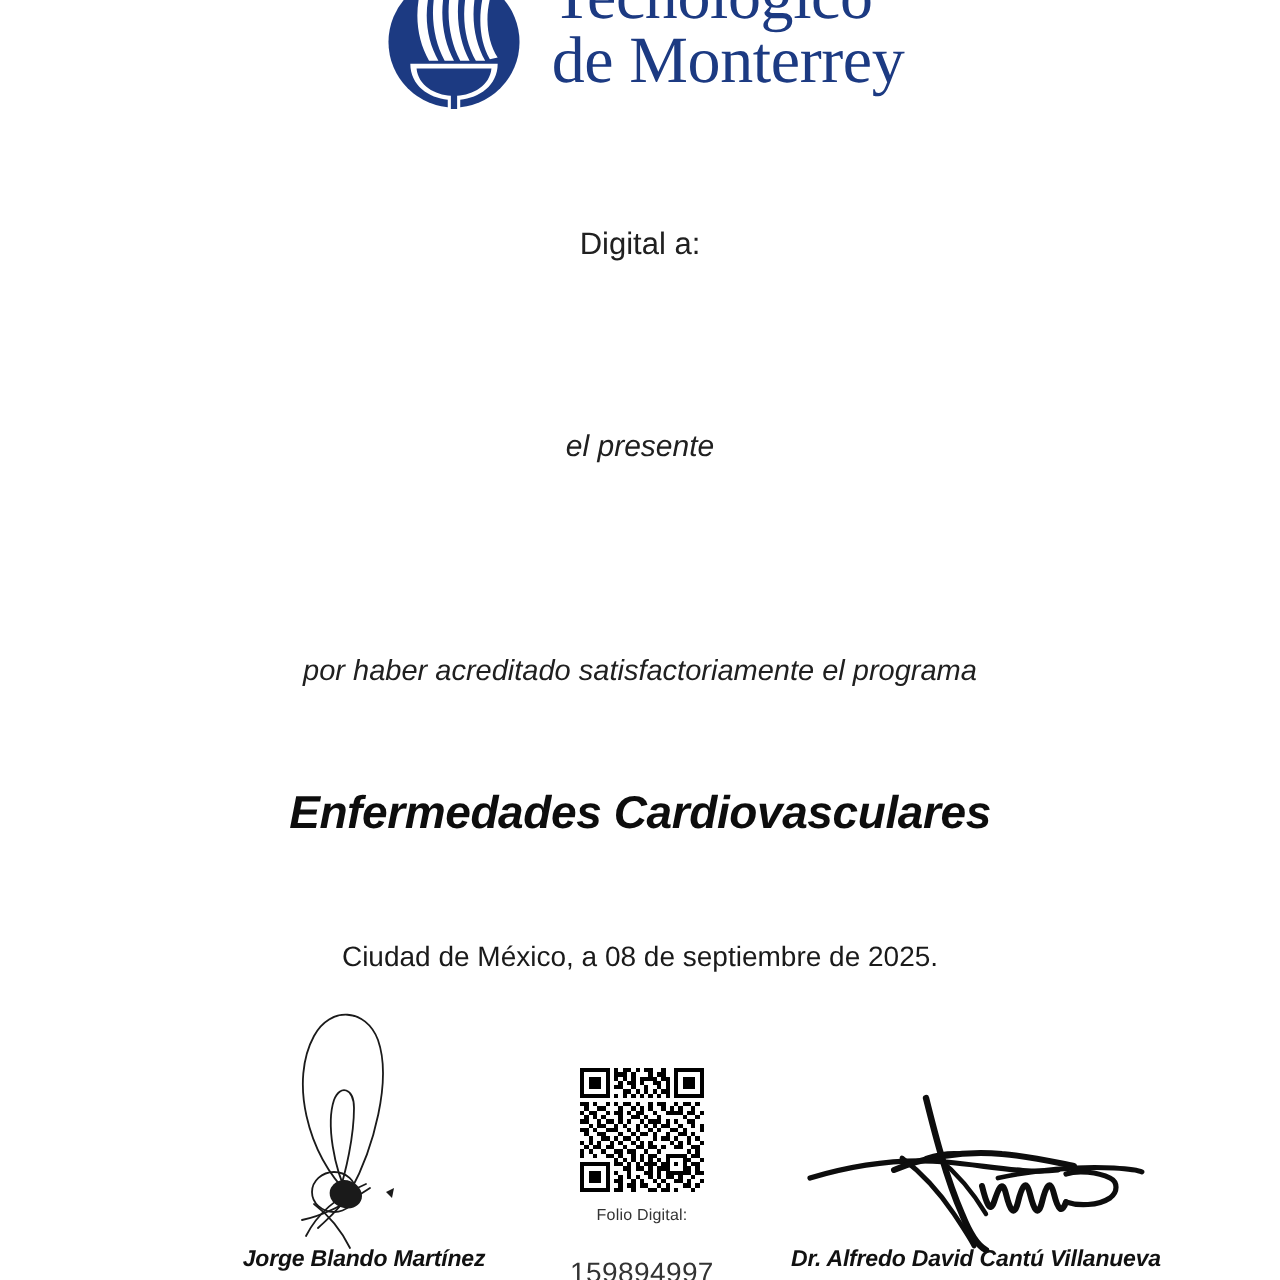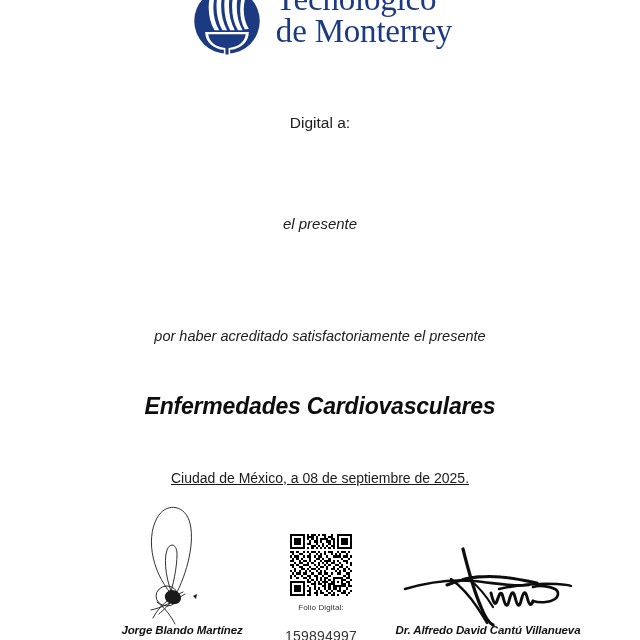--- a/index.html
+++ b/index.html
@@ -202,7 +202,7 @@
 
   <div class="otorga">Digital a:</div>
   <div class="el-presente">el presente</div>
-  <div class="por-haber">por haber acreditado satisfactoriamente el presente</div>
+  <div class="por-haber">por haber acreditado satisfactoriamente el programa</div>
   <div class="program">Enfermedades Cardiovasculares</div>
   <div class="place-date">Ciudad de México, a 08 de septiembre de 2025.</div>
 

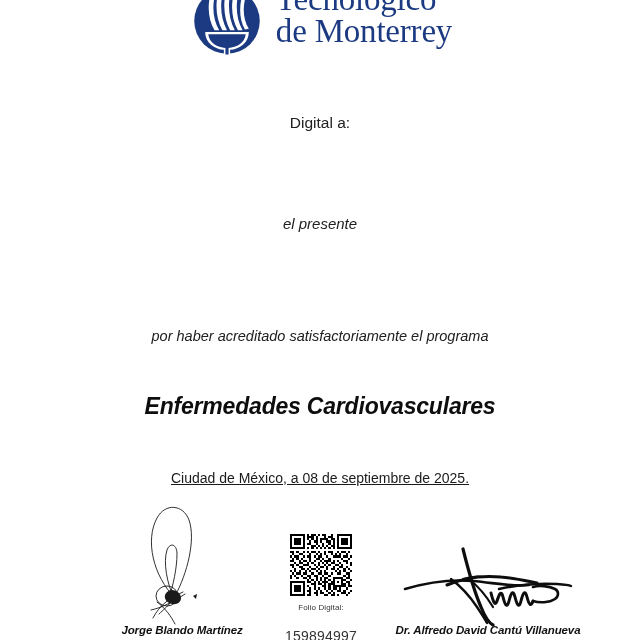--- a/index.html
+++ b/index.html
@@ -117,7 +117,6 @@
     text-align: center;
     font-size: 14px;
     color: #1a1a1a;
-    text-decoration: underline;
   }
 
   

